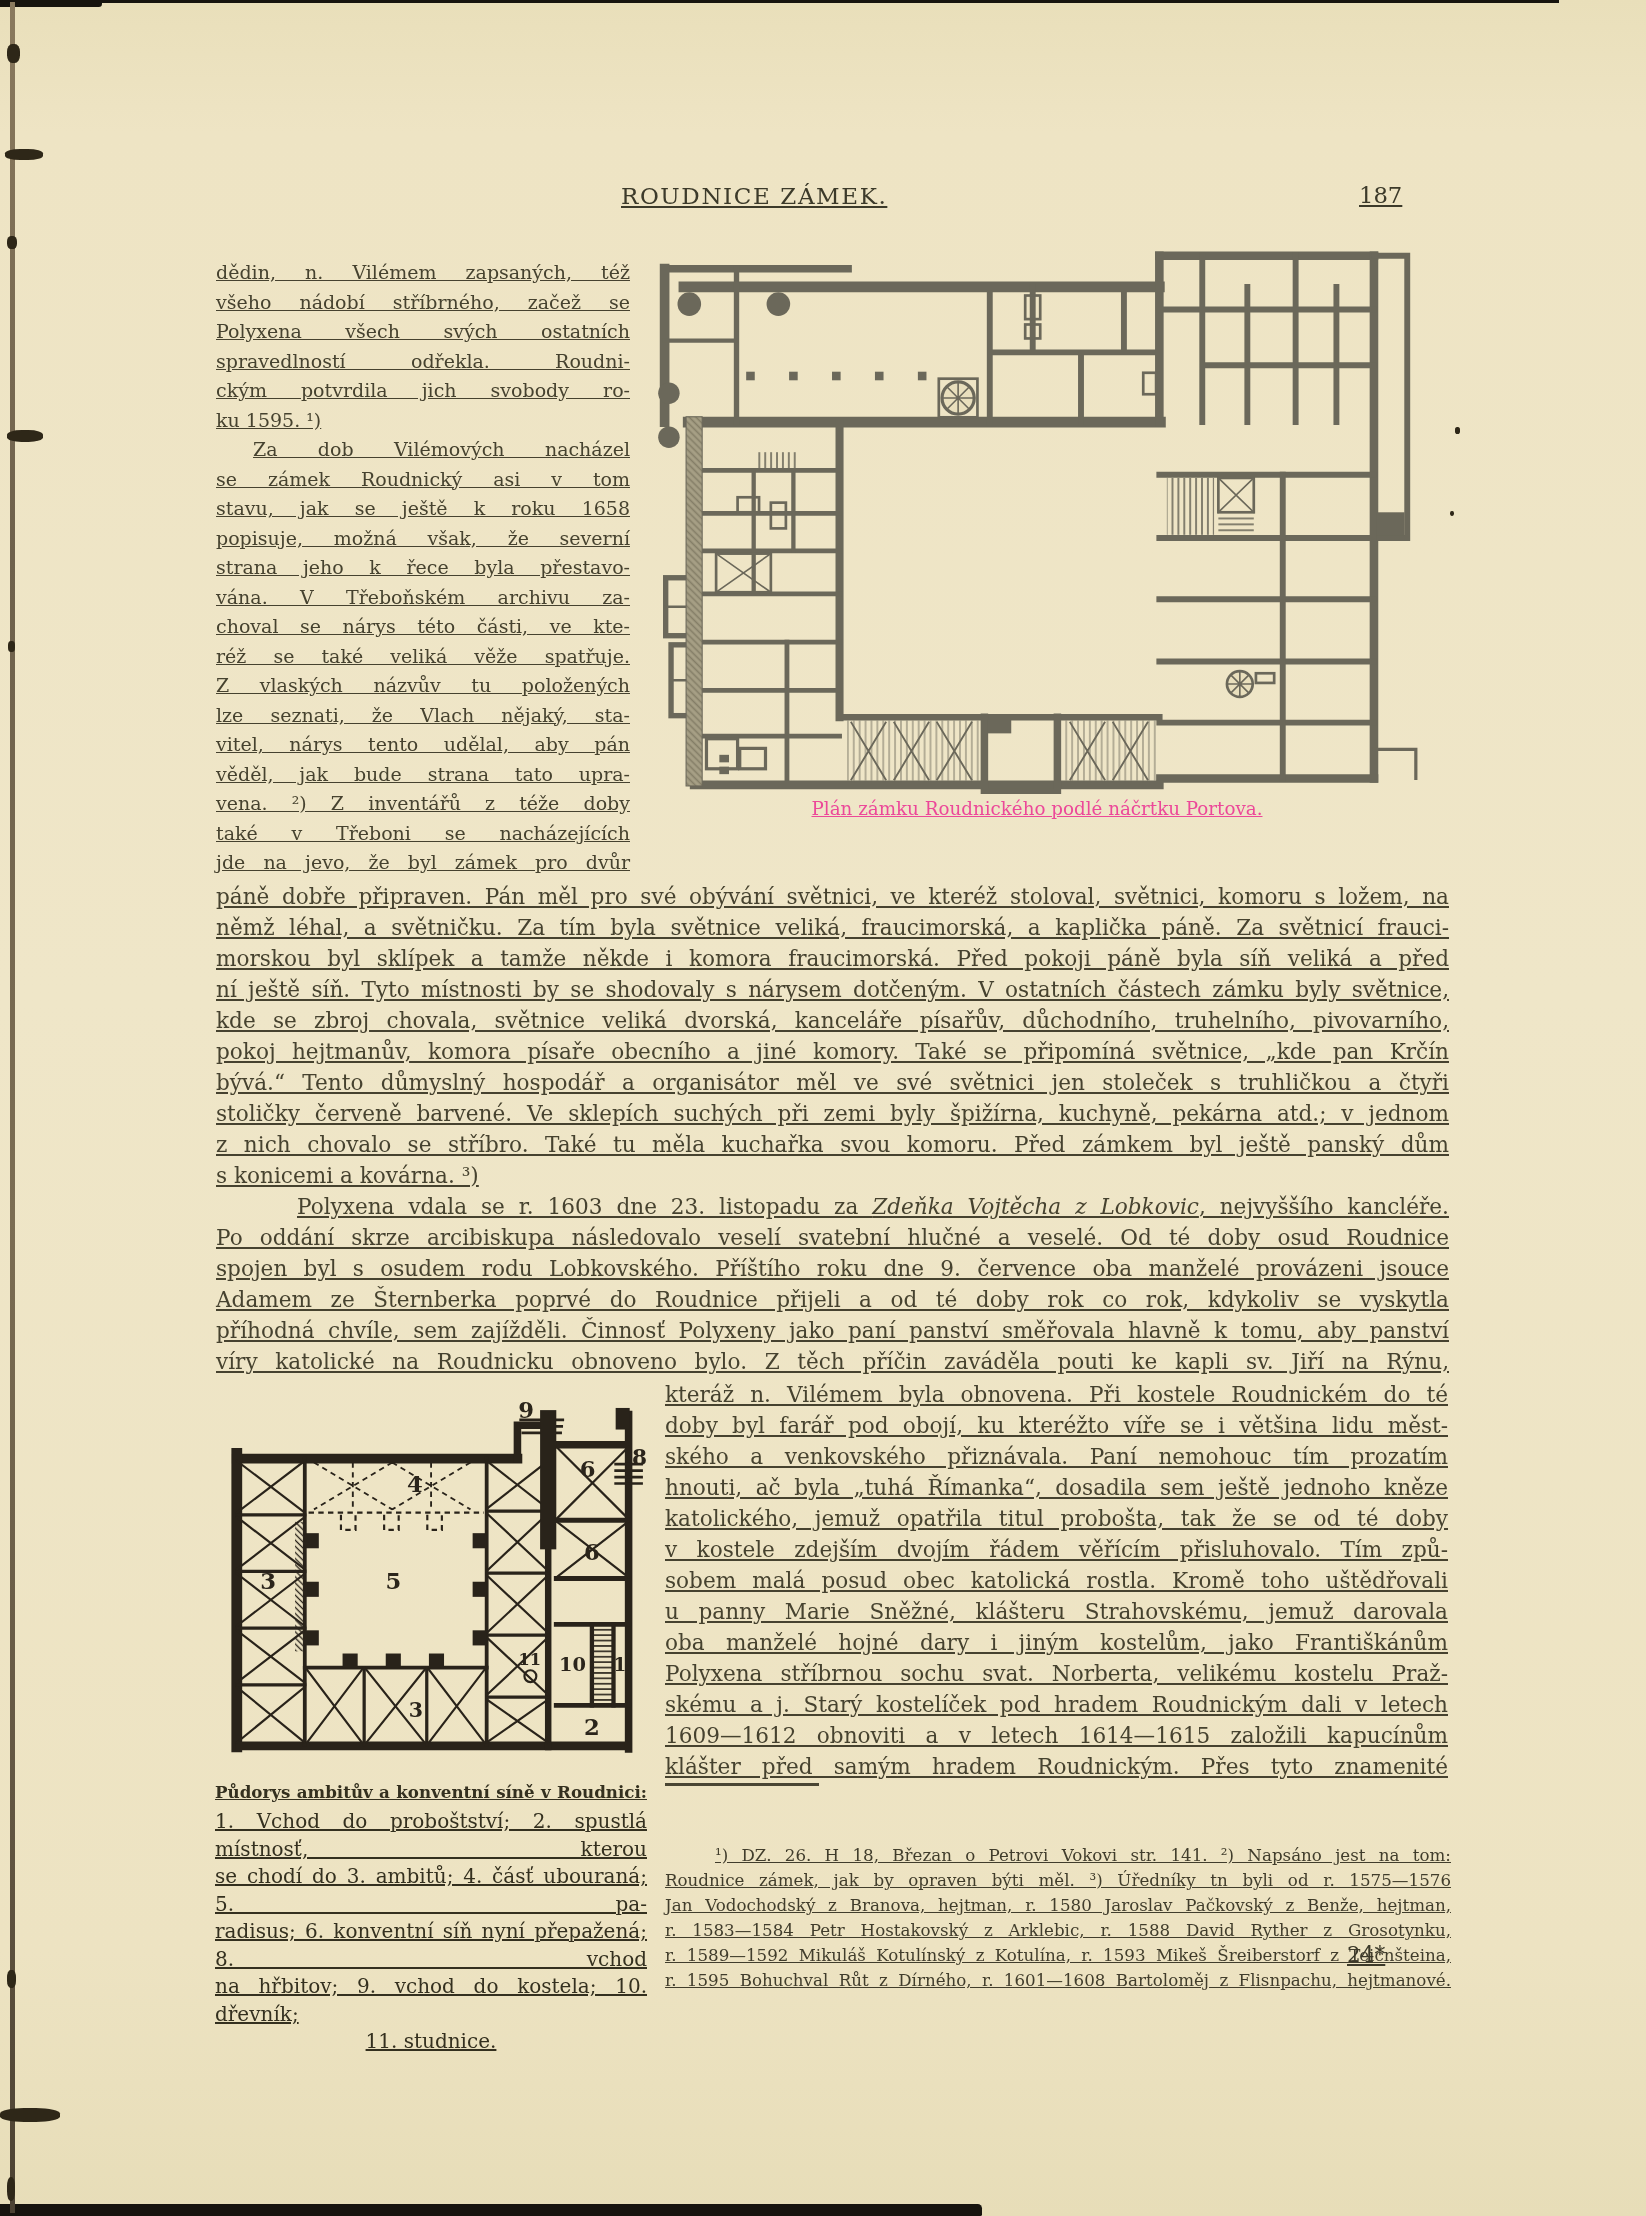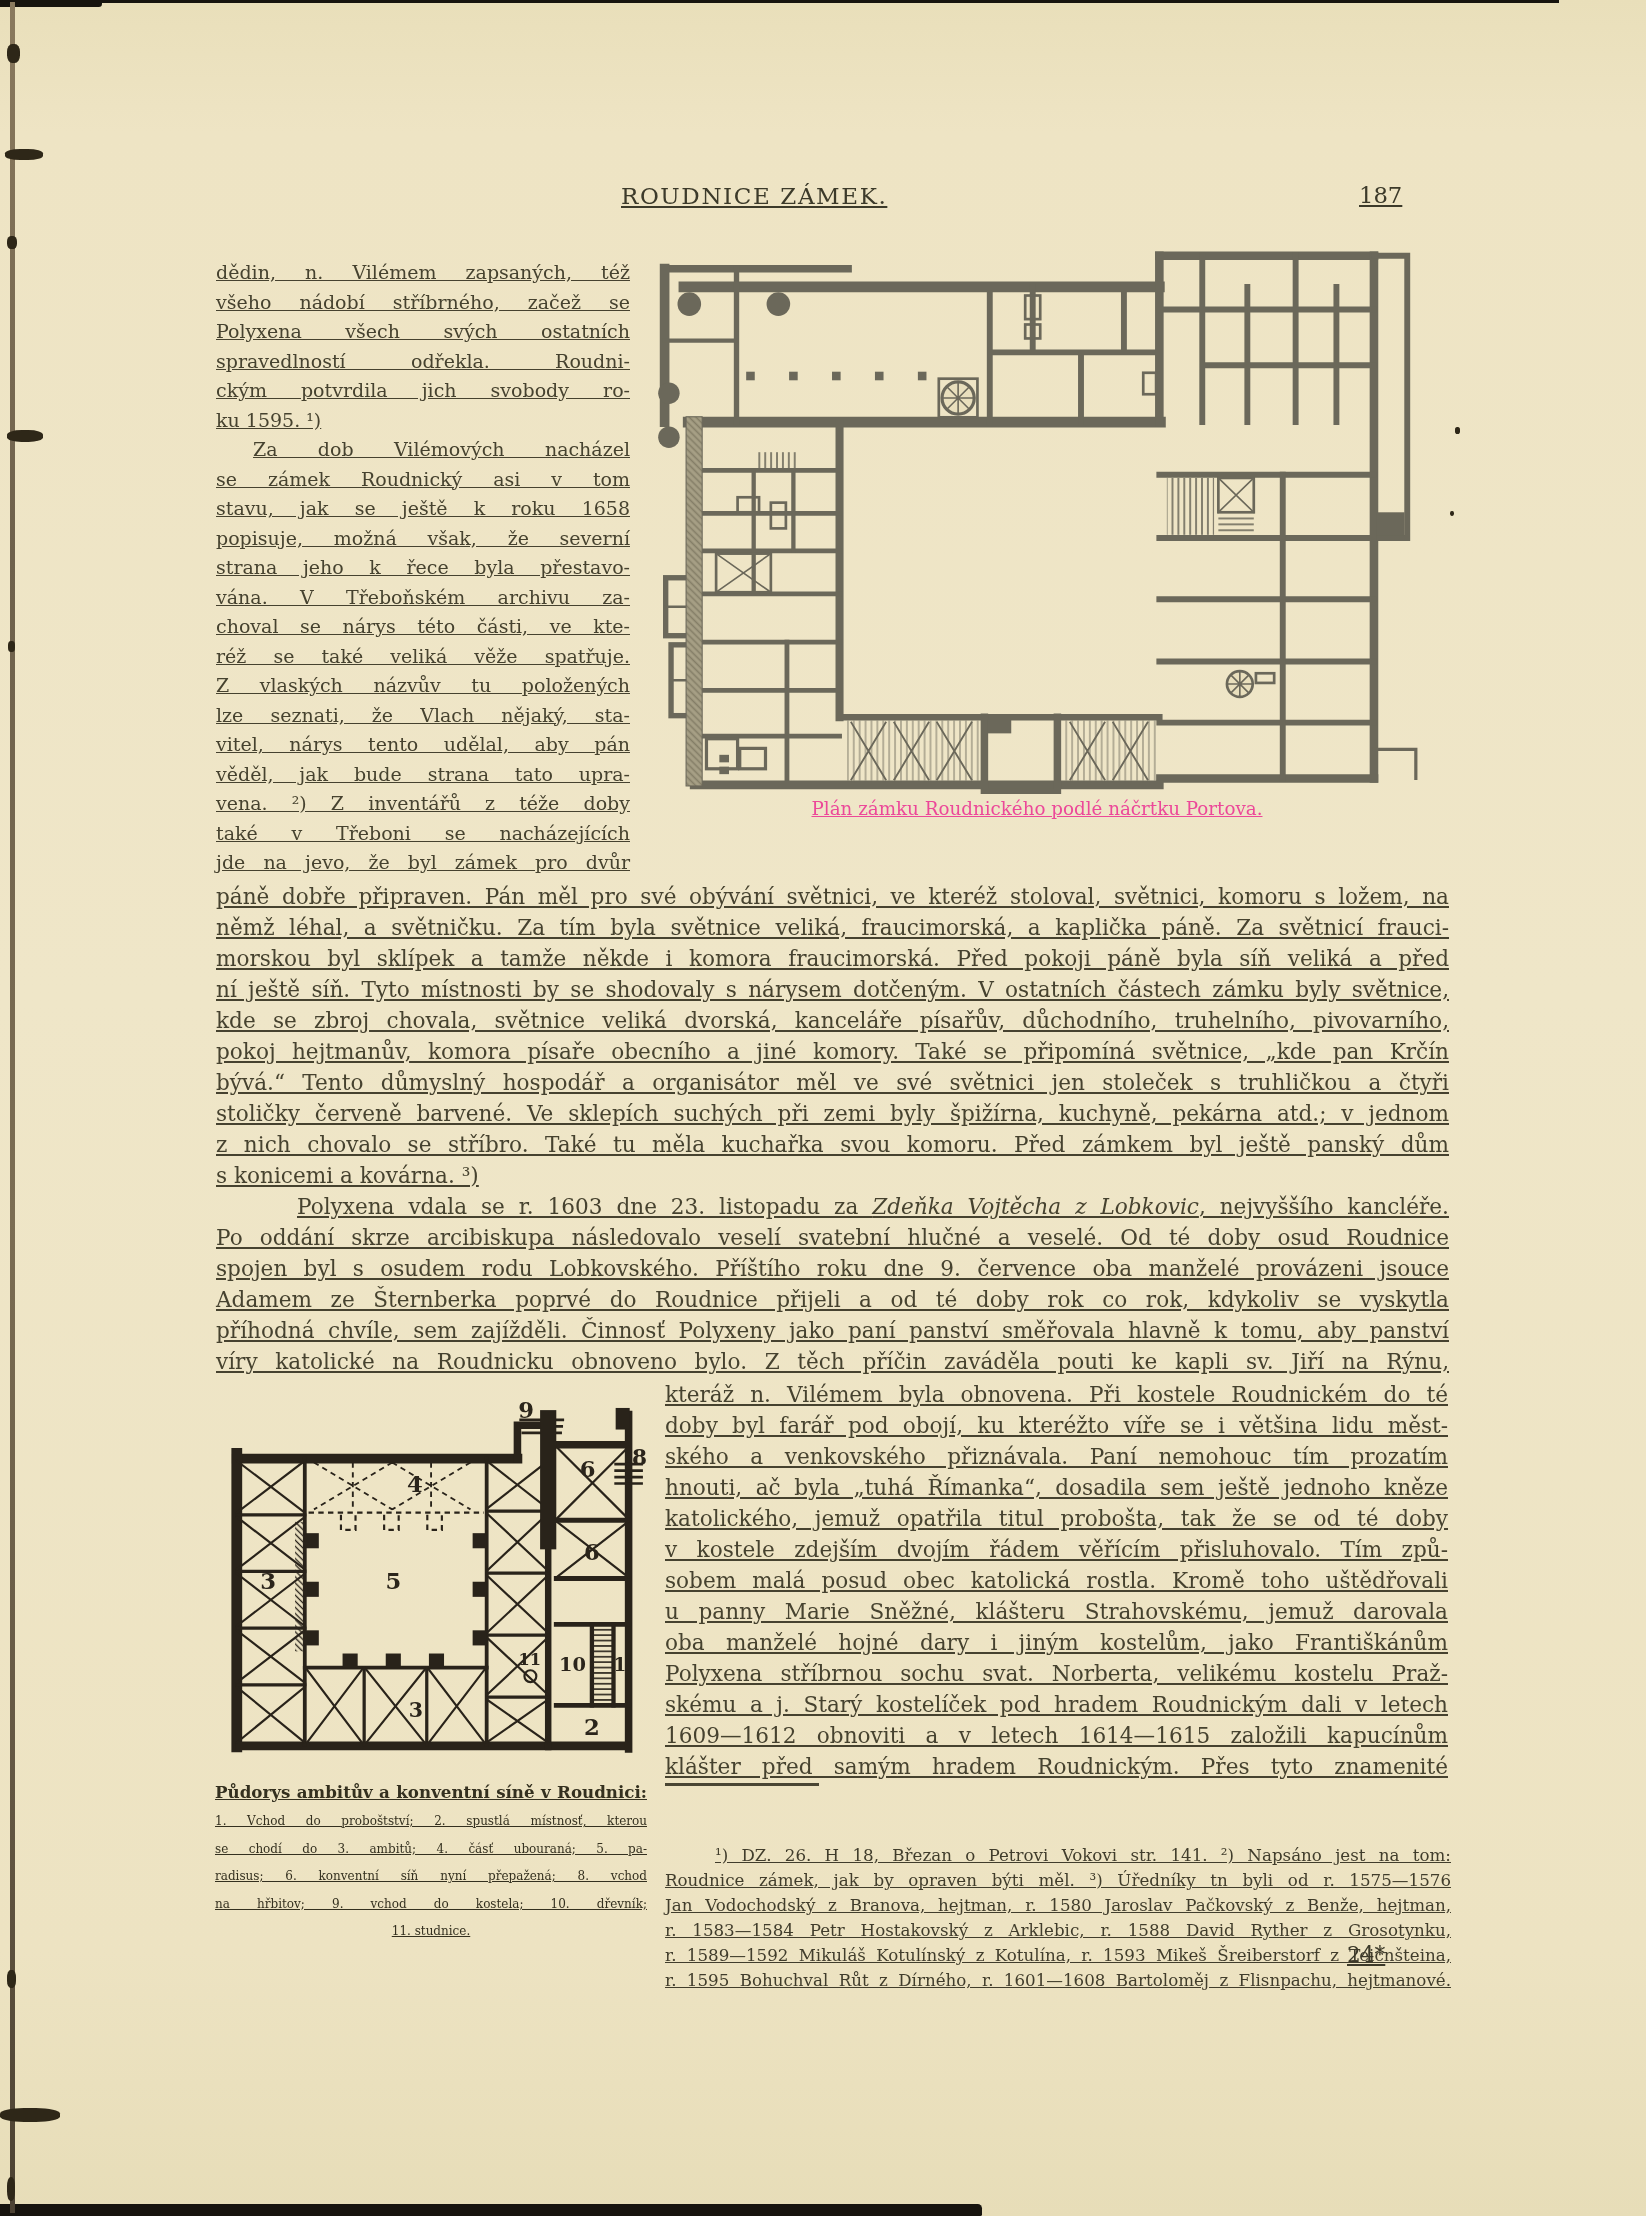--- a/index.html
+++ b/index.html
@@ -36,7 +36,7 @@
   .caption-top{left:654px;top:798px;width:766px;text-align:center;font-size:18.3px;color:#ec4899;}
   .caption-bottom{left:215px;top:1776px;width:432px;color:#34301f;}
   .caption-bottom .title{font-weight:bold;font-size:16.7px;line-height:32px;text-align:justify;text-align-last:justify;}
-  .caption-bottom .legend{font-size:12px;line-height:27.5px;}
+  .caption-bottom .legend{font-size:20px;line-height:27.5px;}
   
   .fn-rule{left:665px;top:1783px;width:154px;height:2.7px;background:#4a4634;}
   .footnotes{left:665px;top:1799px;width:786px;font-size:16.7px;line-height:25px;color:#413d2c;}

